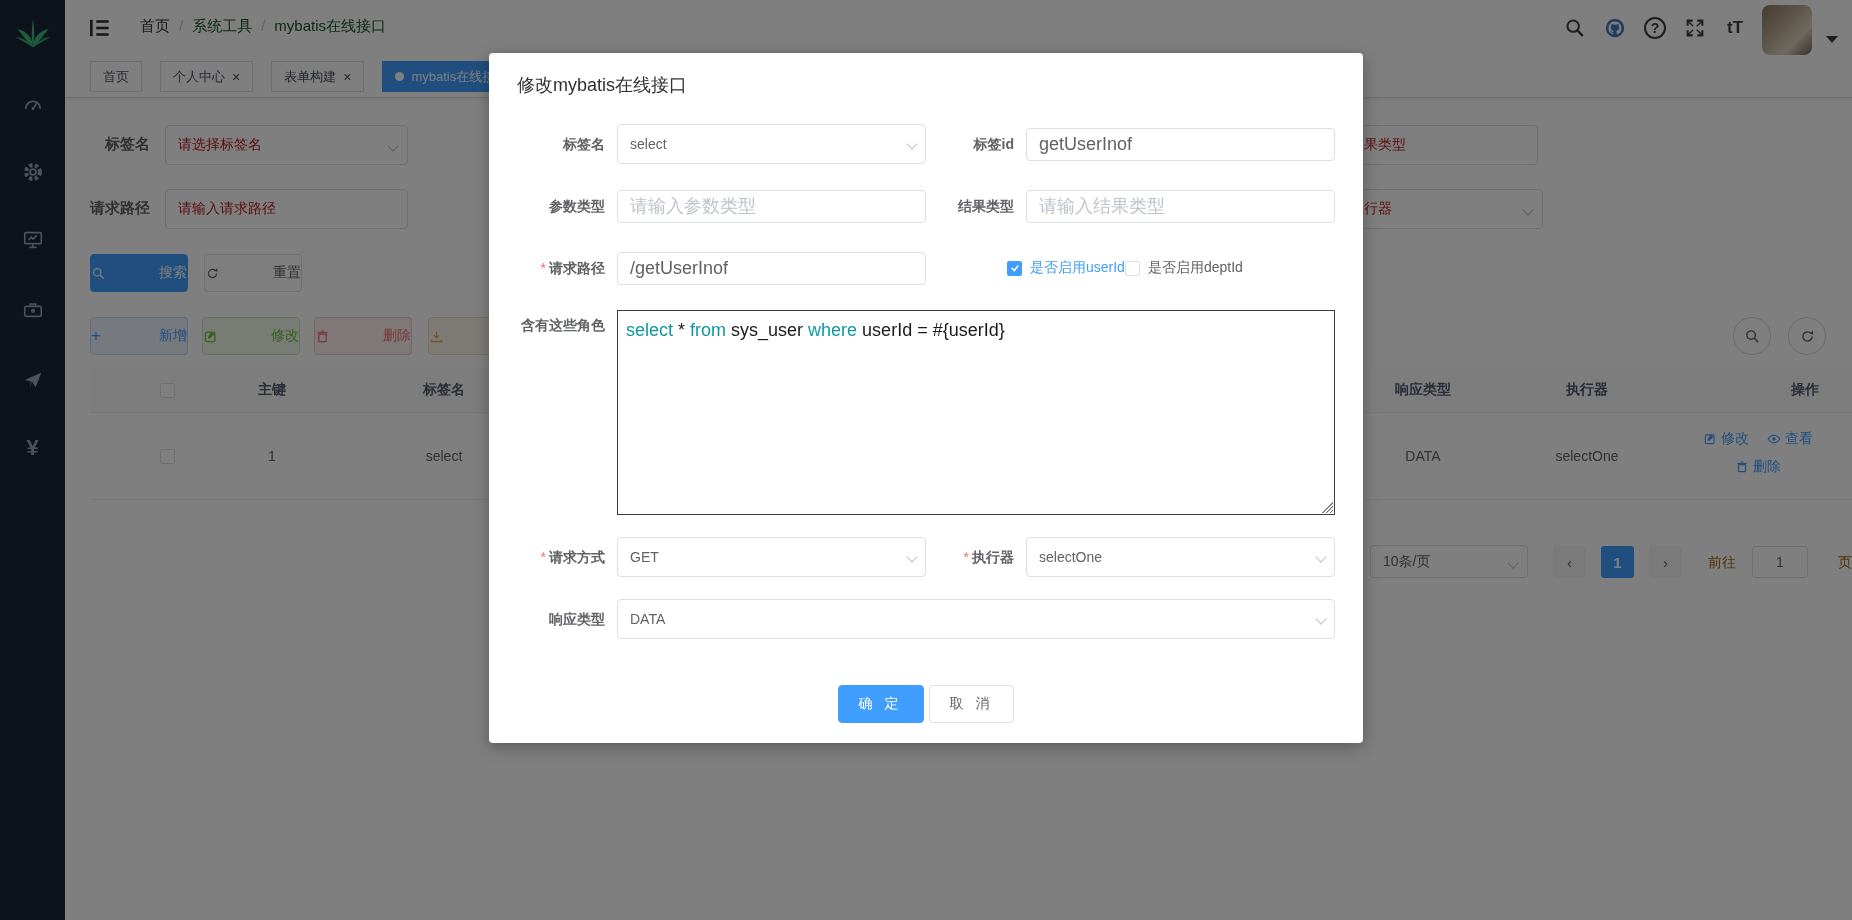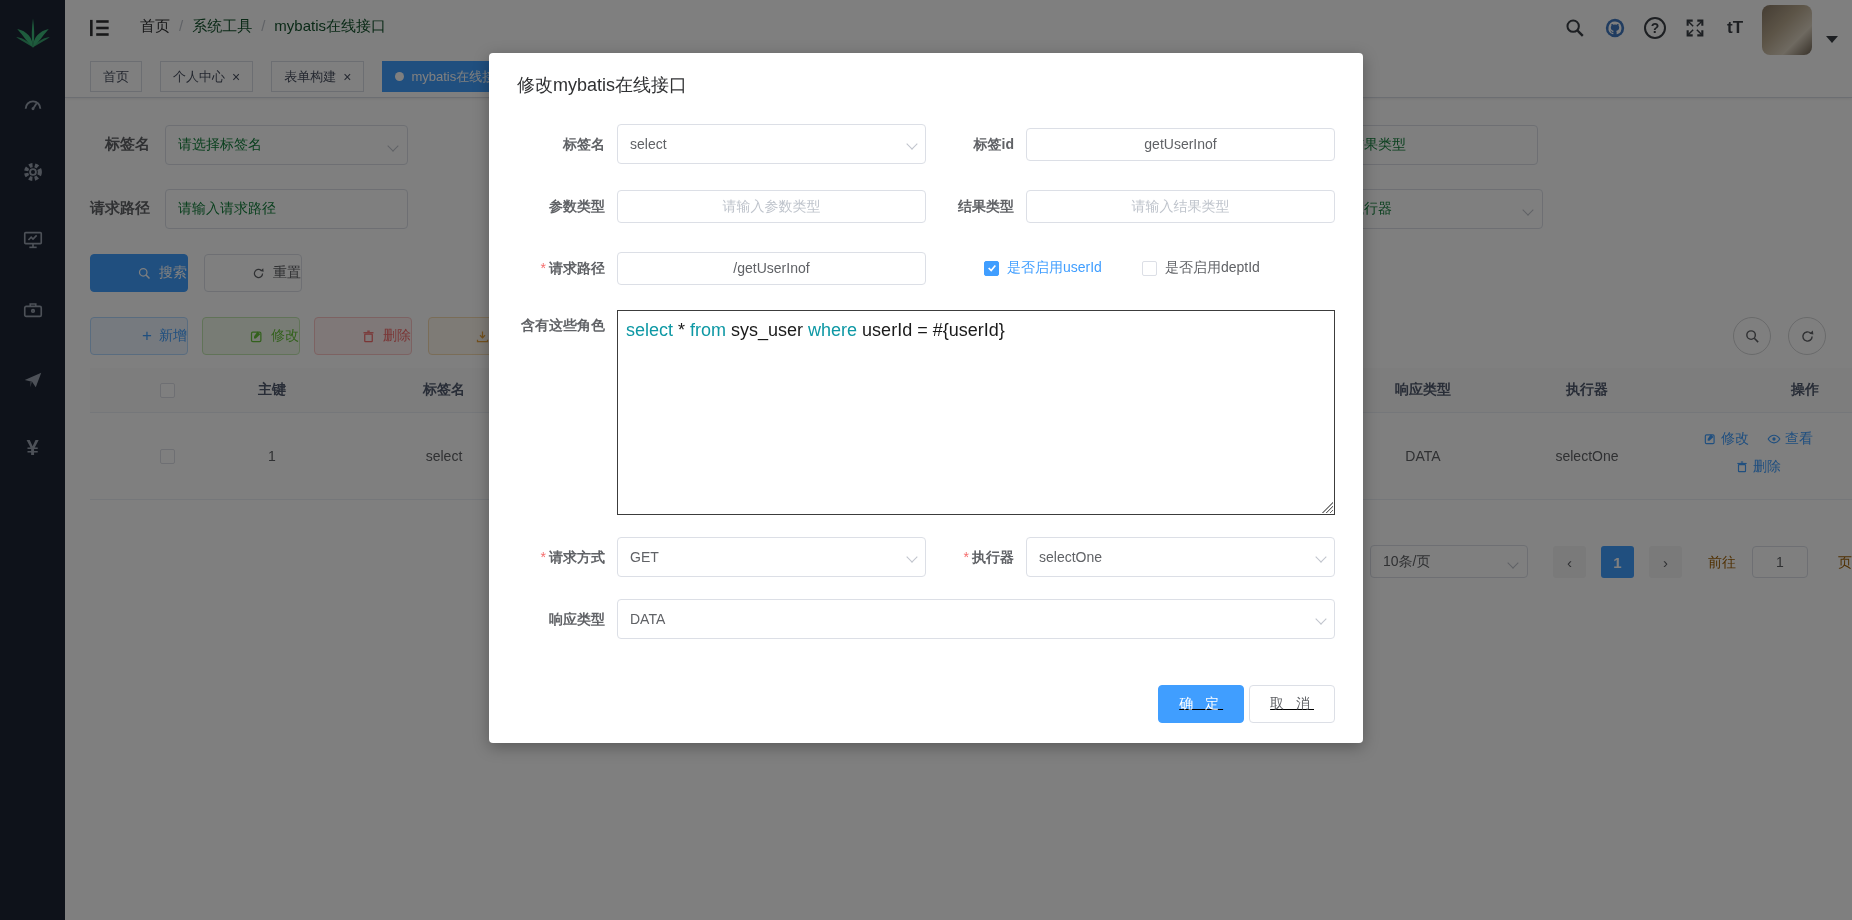--- a/index.html
+++ b/index.html
@@ -39,7 +39,7 @@
   .content { position:absolute; left:65px; top:99px; width:1787px; height:821px; background:#fff; }
   .flabel { position:absolute; font-size:15px; font-weight:bold; color:#606266; }
   .finput { position:absolute; height:40px; border:1px solid #dcdfe6; border-radius:4px; background:#fff; display:flex; align-items:center; padding:0 12px; font-size:14px; color:#606266; }
-  .placeholder { color:#15803d; }
+  .placeholder { color:#b91c1c; }
   .sel-caret { position:absolute; right:10px; top:16px; width:8px; height:8px; border-right:1px solid #c0c4cc; border-bottom:1px solid #c0c4cc; transform:rotate(45deg); }
   .btn { position:absolute; height:38px; border-radius:4px; font-size:14px; display:flex; align-items:center; justify-content:flex-end; gap:7px; cursor:pointer; }
   .btn svg { width:15px; height:15px; }

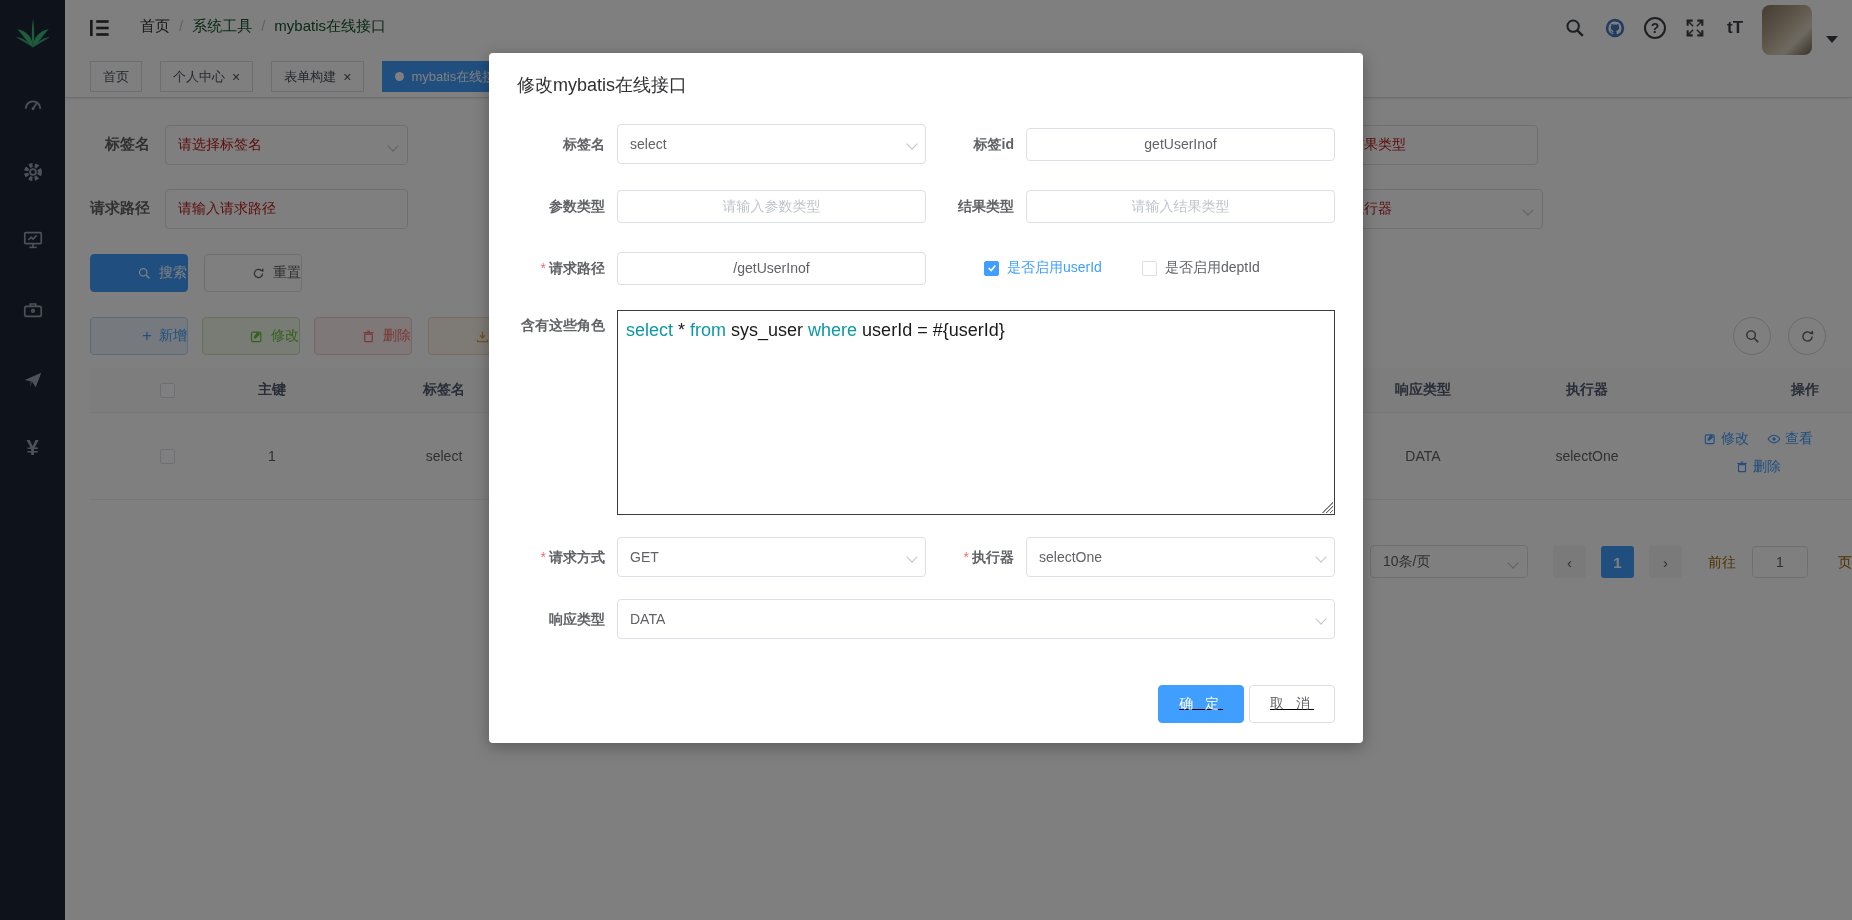--- a/index.html
+++ b/index.html
@@ -76,7 +76,7 @@
   .req { color:#f56c6c; margin-right:3px; font-weight:normal; }
   .mfield { width:309px; flex:none; position:relative; }
   .mfull { width:718px; flex:none; position:relative; }
-  .minput { width:100%; height:33px; border:1px solid #dcdfe6; border-radius:4px; padding:0 12px; font-size:14px; color:#606266; outline:none; font-family:inherit;text-align:center; }
+  .minput { width:100%; height:33px; border:1px solid #dcdfe6; border-radius:4px; padding:0 12px; font-size:18px; color:#606266; outline:none; font-family:inherit; }
   .minput::placeholder { color:#bfc4cc; }
   .mselect { width:100%; height:40px; border:1px solid #dcdfe6; border-radius:4px; padding:0 28px 0 12px; font-size:14px; color:#606266; display:flex; align-items:center; background:#fff; cursor:pointer; }
   .chk-group { display:flex; align-items:center; gap:40px; margin-left:58px; }

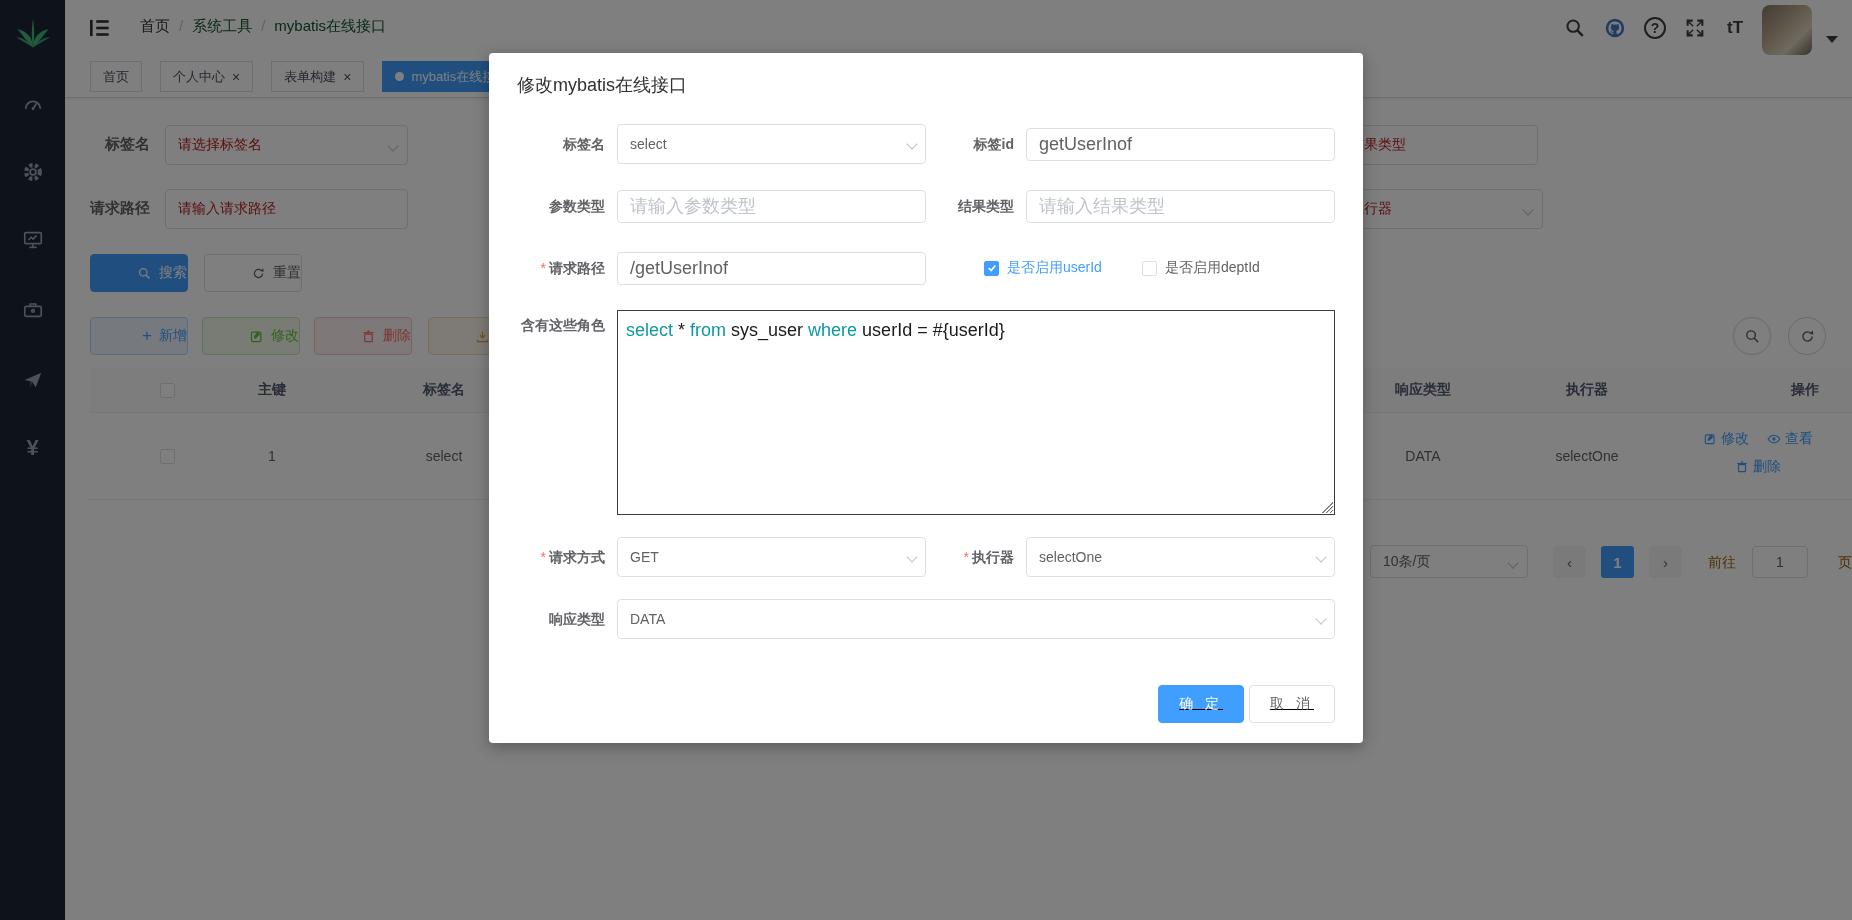--- a/index.html
+++ b/index.html
@@ -41,7 +41,7 @@
   .finput { position:absolute; height:40px; border:1px solid #dcdfe6; border-radius:4px; background:#fff; display:flex; align-items:center; padding:0 12px; font-size:14px; color:#606266; }
   .placeholder { color:#b91c1c; }
   .sel-caret { position:absolute; right:10px; top:16px; width:8px; height:8px; border-right:1px solid #c0c4cc; border-bottom:1px solid #c0c4cc; transform:rotate(45deg); }
-  .btn { position:absolute; height:38px; border-radius:4px; font-size:14px; display:flex; align-items:center; justify-content:flex-end; gap:7px; cursor:pointer; }
+  .btn { position:absolute; height:38px; border-radius:4px; font-size:14px; display:flex; align-items:center; justify-content:space-between; gap:7px; cursor:pointer; }
   .btn svg { width:15px; height:15px; }
   .btn-primary { background:#409eff; border:1px solid #409eff; color:#fff; }
   .btn-plain { background:#fff; border:1px solid #dcdfe6; color:#606266; }

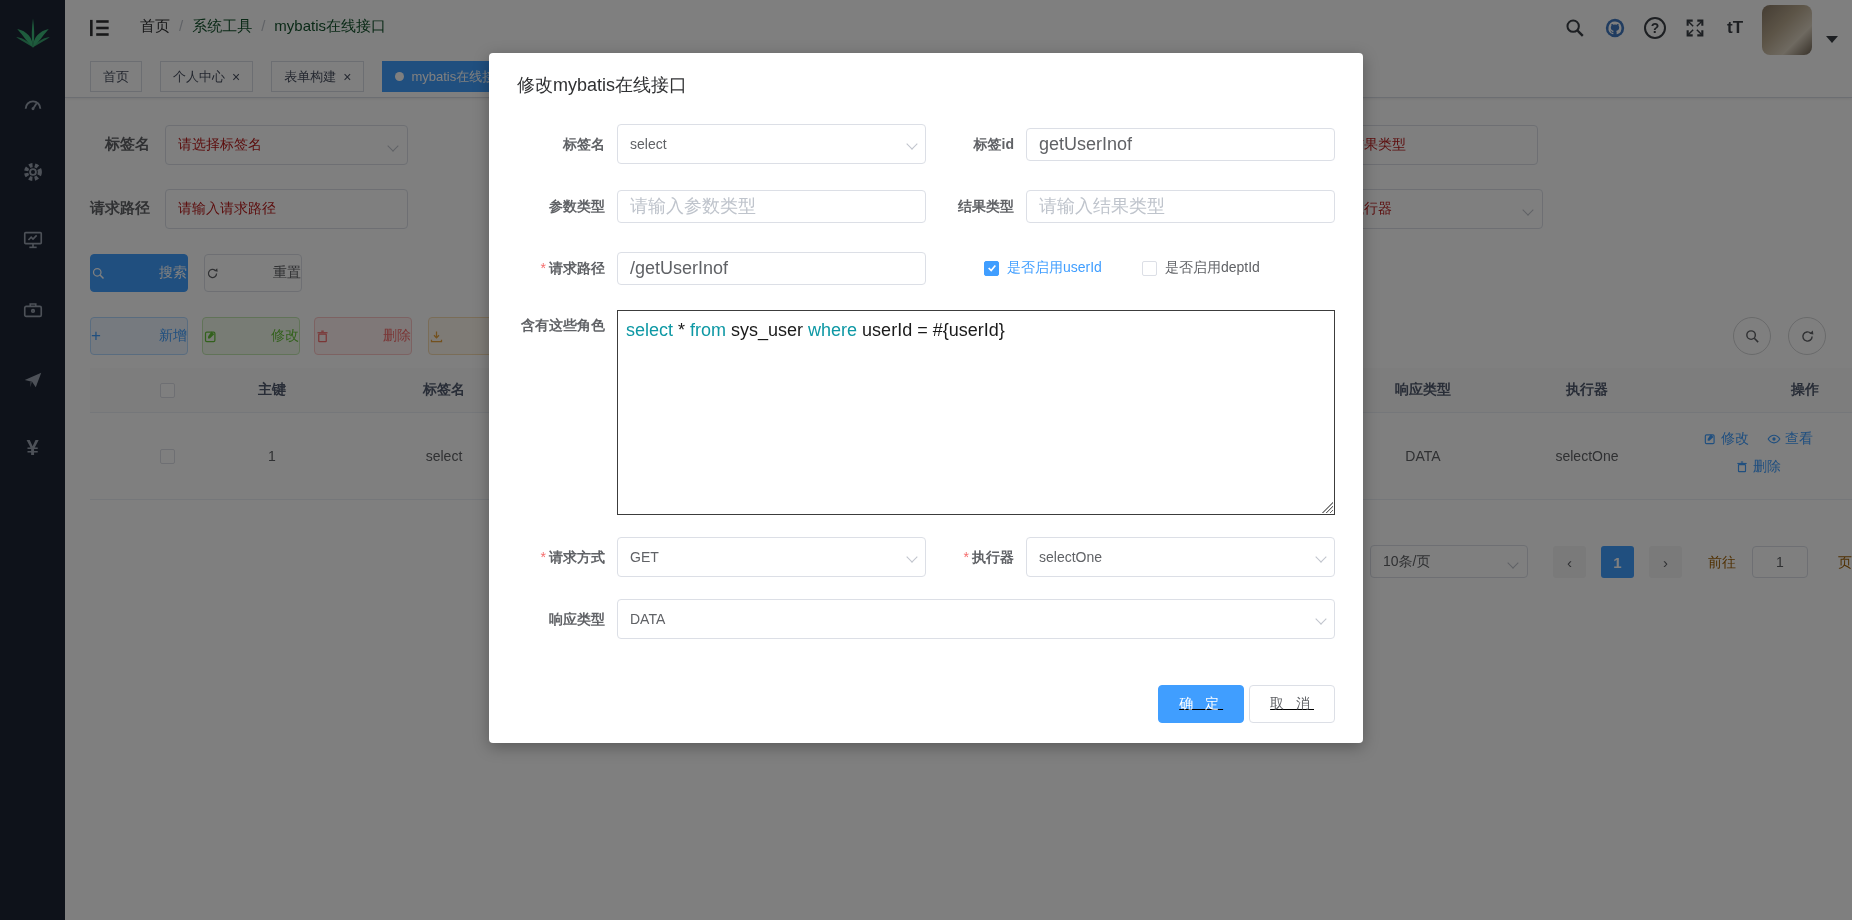--- a/index.html
+++ b/index.html
@@ -79,7 +79,7 @@
   .minput { width:100%; height:33px; border:1px solid #dcdfe6; border-radius:4px; padding:0 12px; font-size:18px; color:#606266; outline:none; font-family:inherit; }
   .minput::placeholder { color:#bfc4cc; }
   .mselect { width:100%; height:40px; border:1px solid #dcdfe6; border-radius:4px; padding:0 28px 0 12px; font-size:14px; color:#606266; display:flex; align-items:center; background:#fff; cursor:pointer; }
-  .chk-group { display:flex; align-items:center; gap:40px; margin-left:58px; }
+  .chk-group { display:flex; align-items:center; margin-left:81px; }
   .chk { display:flex; align-items:center; gap:8px; cursor:pointer; }
   .chk-box { width:15px; height:15px; border:1px solid #dcdfe6; border-radius:2px; background:#fff; display:flex; align-items:center; justify-content:center; }
   .chk-box.checked { background:#409eff; border-color:#409eff; }

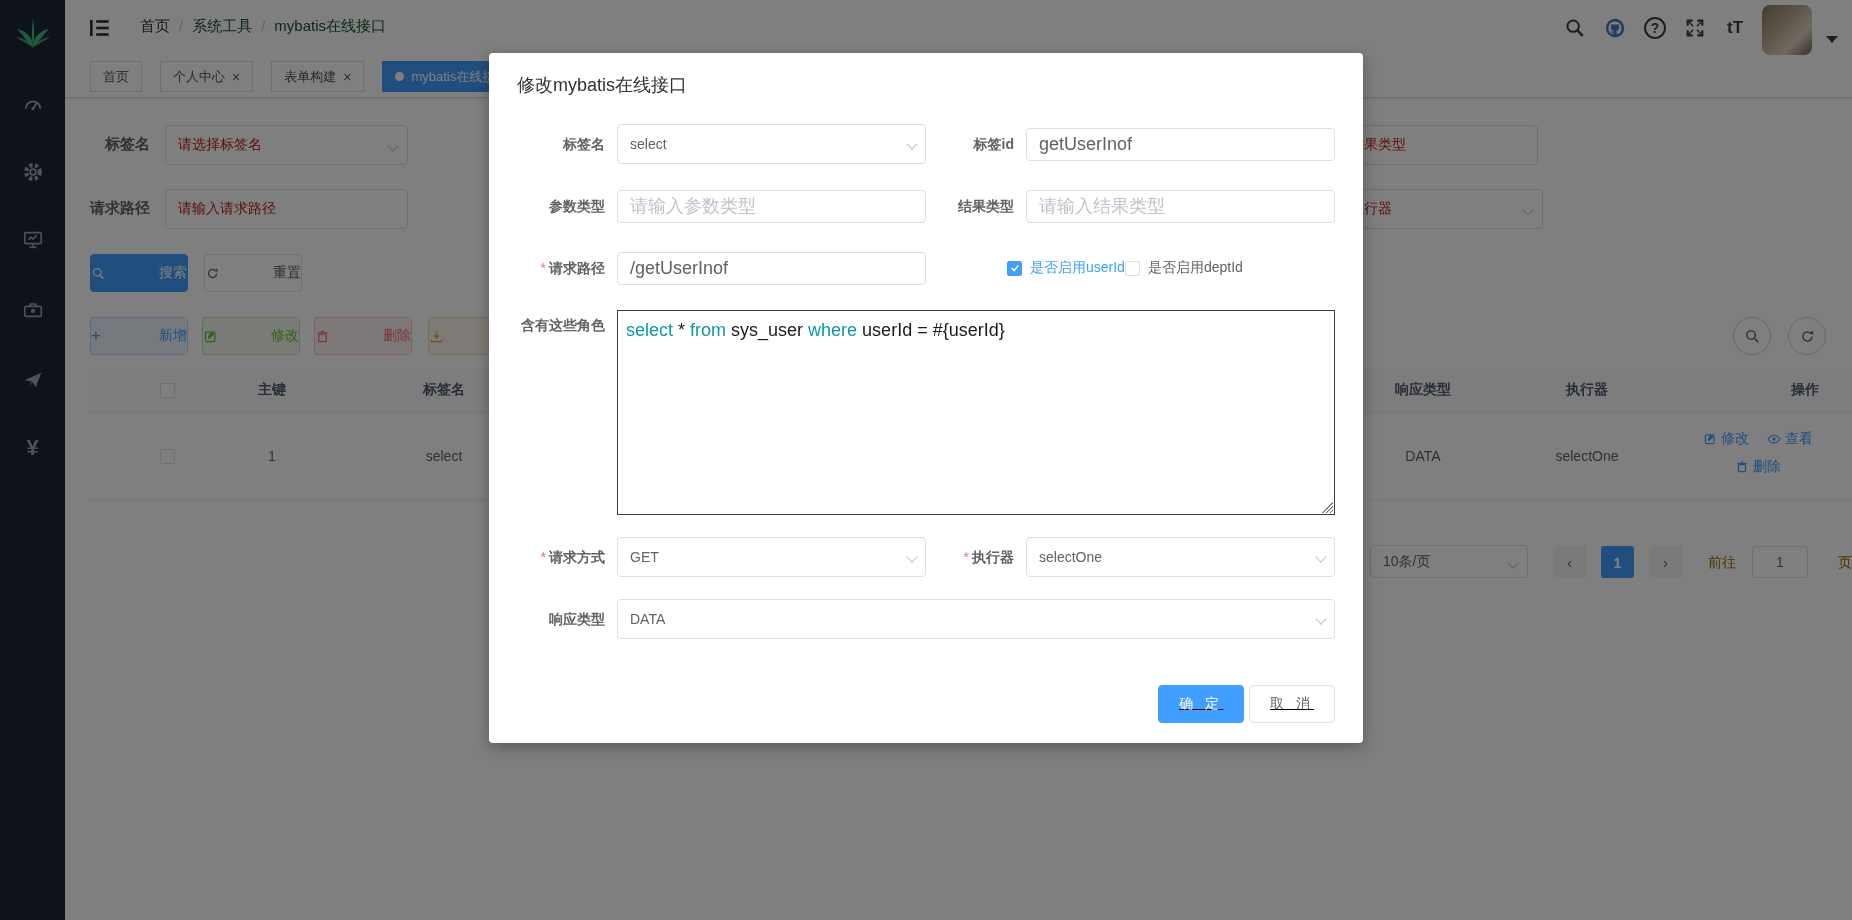--- a/index.html
+++ b/index.html
@@ -90,7 +90,7 @@
   .sql-kw { color:#0d98a4; }
   .sql-resize { position:absolute; right:1px; bottom:1px; width:11px; height:11px;
      background:linear-gradient(135deg,transparent 50%,#888 50%,#888 57%,transparent 57%,transparent 70%,#888 70%,#888 77%,transparent 77%); }
-  .mfooter { display:flex; justify-content:flex-end; gap:5px; margin-top:46px;text-decoration:underline; }
+  .mfooter { display:flex; justify-content:center; gap:5px; margin-top:46px; }
   .mbtn { height:38px; padding:0 20px; border-radius:4px; font-size:14px; display:flex; align-items:center; justify-content:center; cursor:pointer; letter-spacing:4px; }
   .mbtn.ok { background:#409eff; border:1px solid #409eff; color:#fff; }
   .mbtn.cancel { background:#fff; border:1px solid #dcdfe6; color:#606266; }

